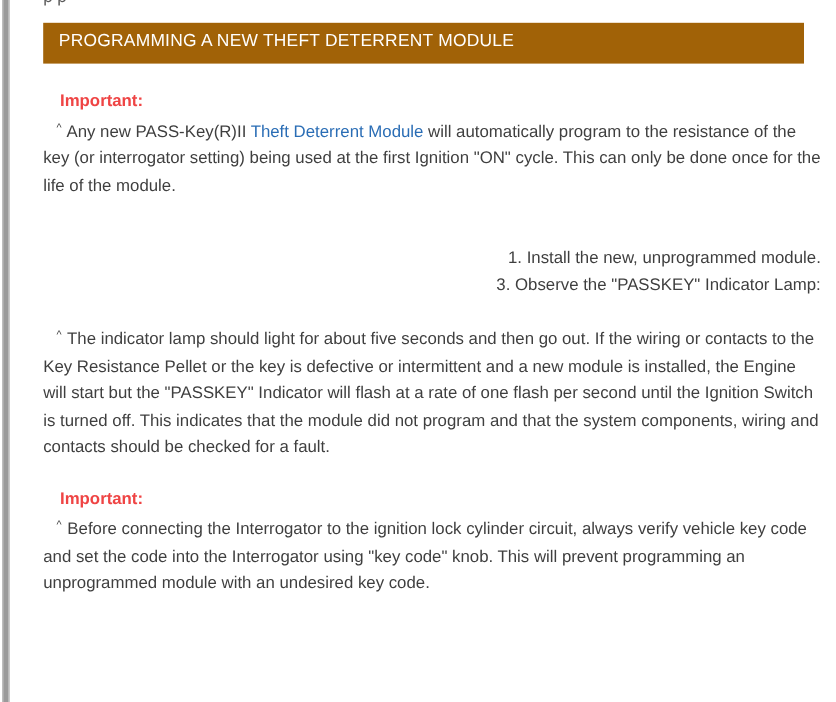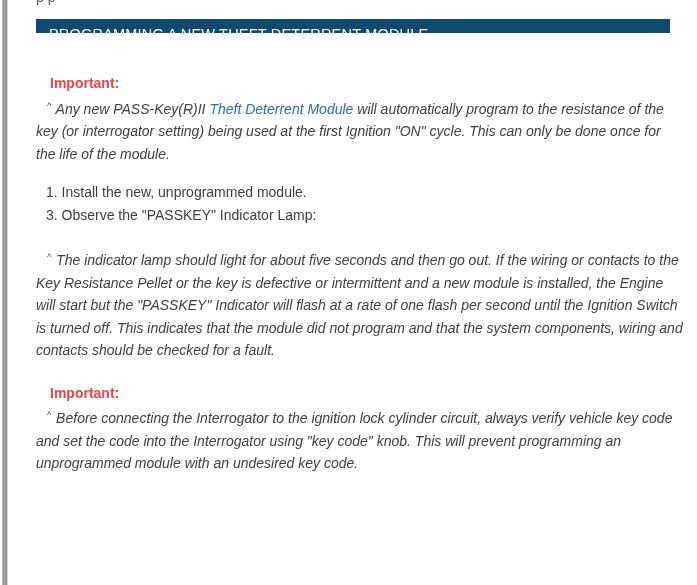--- a/index.html
+++ b/index.html
@@ -64,8 +64,8 @@
     left: 26px;
     top: 19px;
     width: 634px;
-    height: 14px;
-    background: #0c4a6e;
+    height: 34px;
+    background: #a16207;
     box-sizing: border-box;
   }
   .section-header .title {

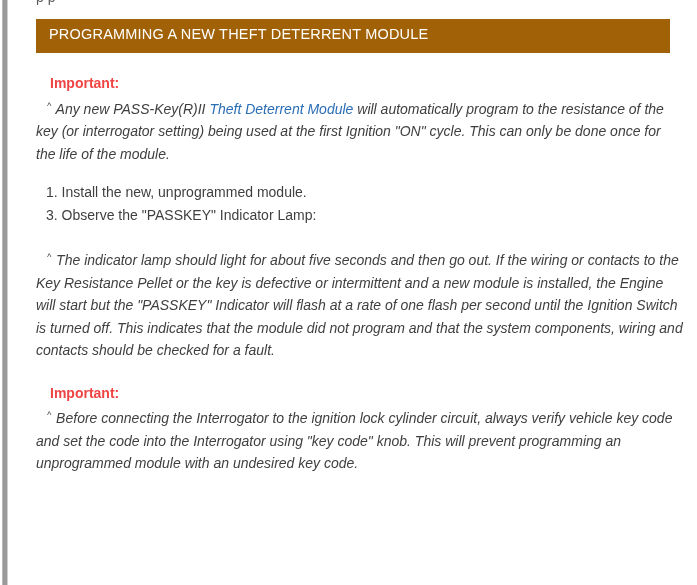--- a/index.html
+++ b/index.html
@@ -100,7 +100,6 @@
     display: block;
     padding-left: 0;
     text-indent: 11px;
-    font-style: italic;
   }
   .caret {
     font-size: 9px;

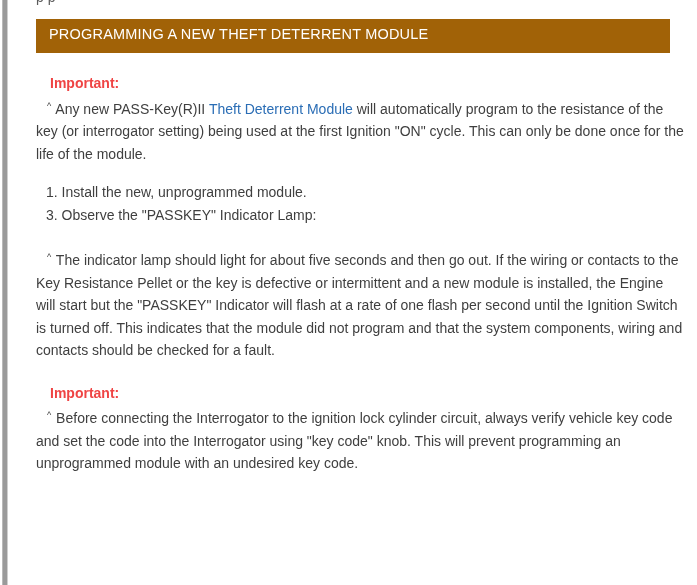--- a/index.html
+++ b/index.html
@@ -119,7 +119,8 @@
 
   .steps {
     display: block;
-    margin-top: 16px;
+    margin-top: 38px;
+    text-align: right;
   }
   .step {
     display: block;

